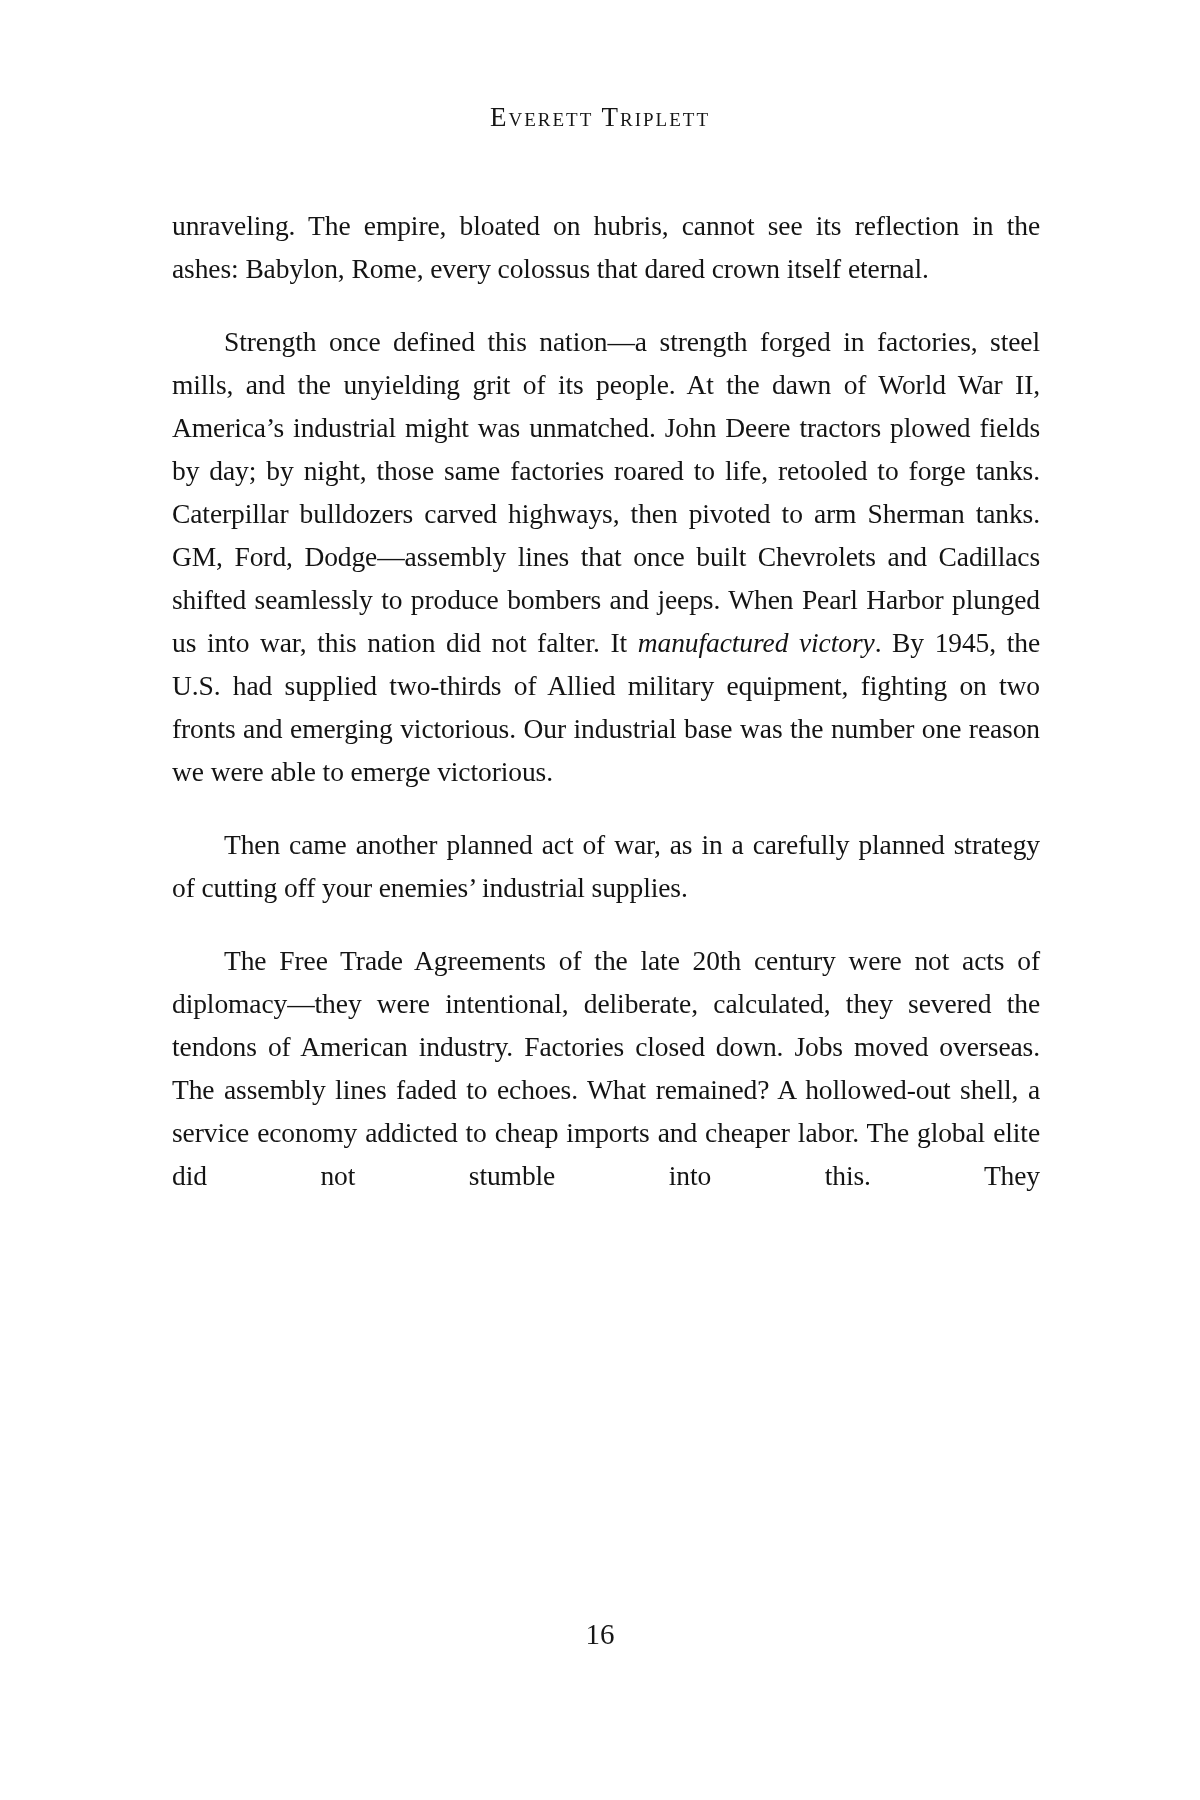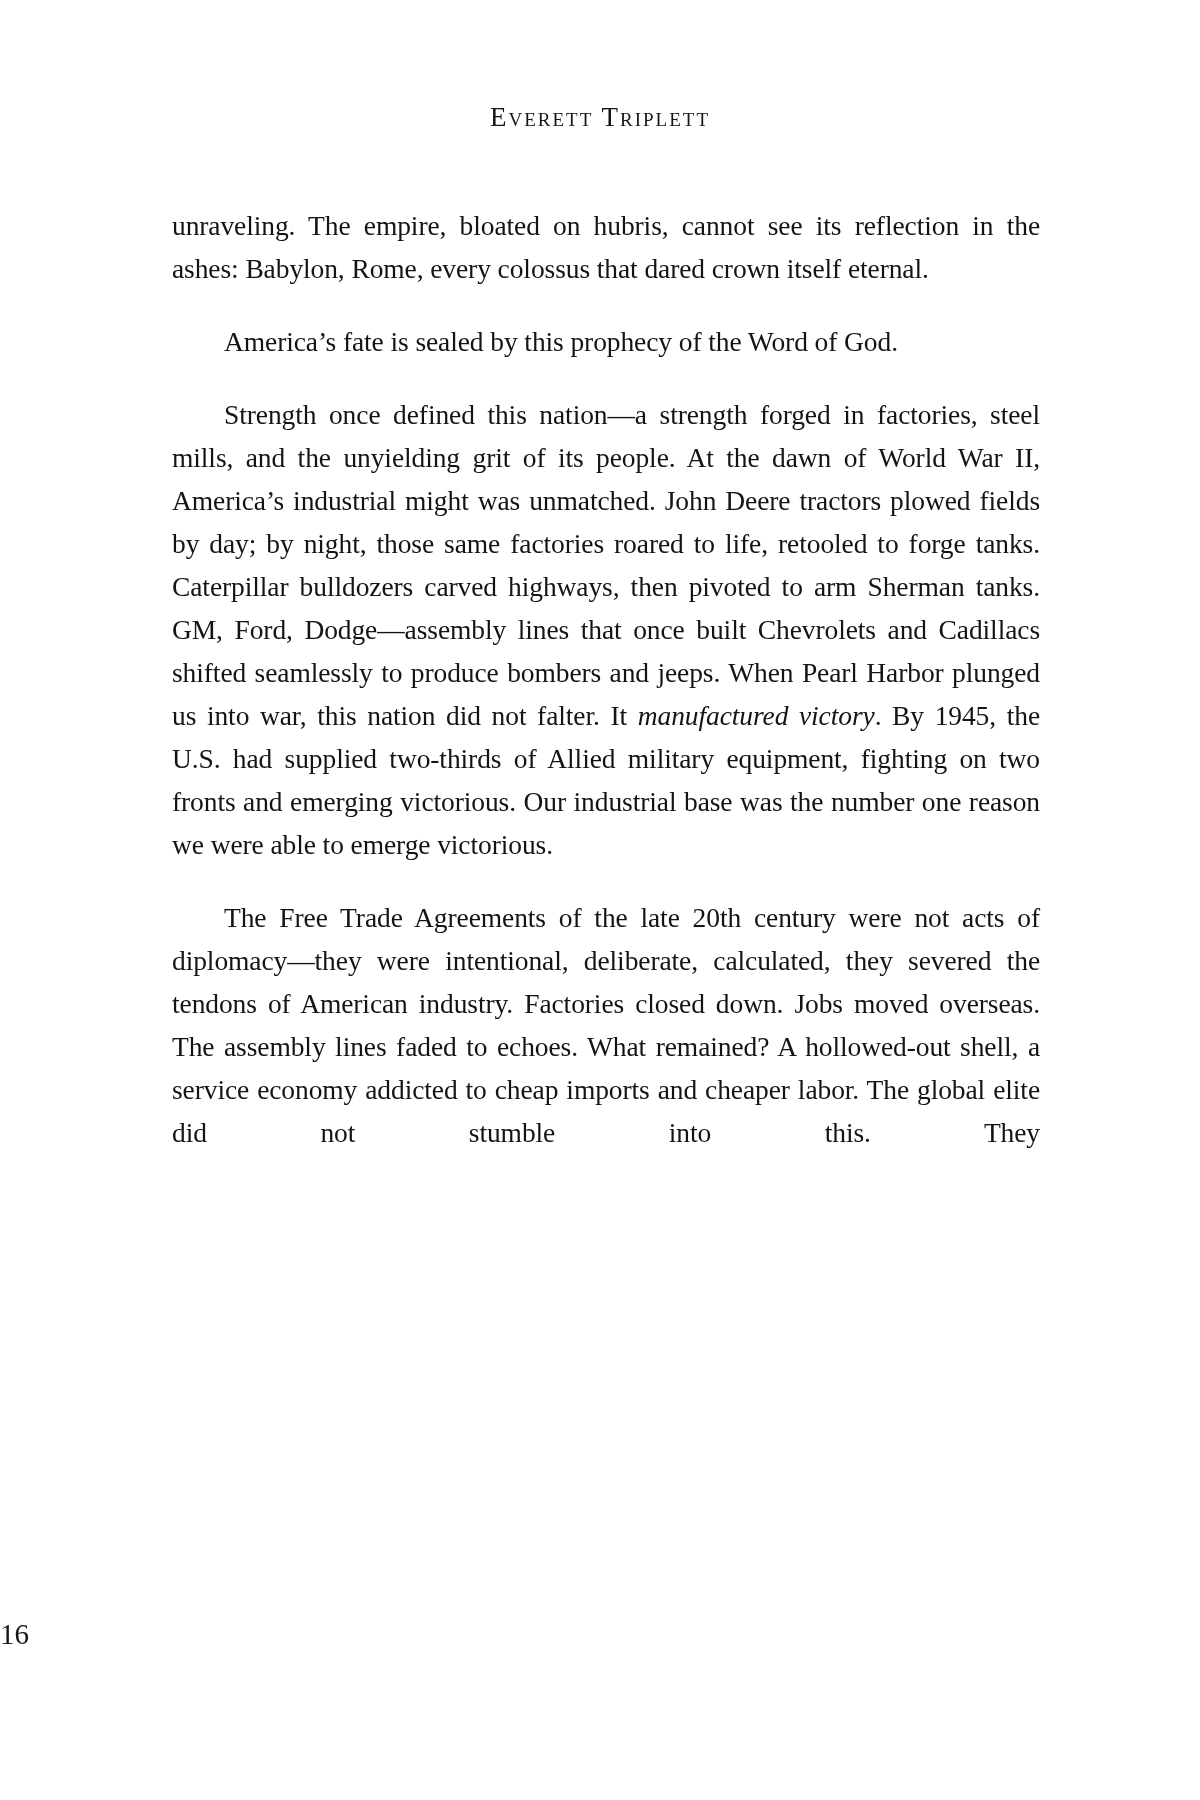--- a/index.html
+++ b/index.html
@@ -69,7 +69,6 @@
 
   <div class="body-text">
       <p><span class="seg-normal">unraveling. The empire, bloated on hubris, cannot see its reflection in the ashes: Babylon, Rome, every colossus that dared crown itself eternal.</span></p>
-      <p class="indented"><span class="seg-normal">America’s fate is sealed by this prophecy of the Word of God.</span></p>
       <p class="indented"><span class="seg-normal">Strength once defined this nation—a strength forged in factories, steel mills, and the unyielding grit of its people. At the dawn of World War II, America’s industrial might was unmatched. John Deere tractors plowed fields by day; by night, those same factories roared to life, retooled to forge tanks. Caterpillar bulldozers carved highways, then pivoted to arm Sherman tanks. GM, Ford, Dodge—assembly lines that once built Chevrolets and Cadillacs shifted seamlessly to produce bombers and jeeps. When Pearl Harbor plunged us into war, this nation did not falter. It </span><span class="seg-italic">manufactured victory</span><span class="seg-normal">. By 1945, the U.S. had supplied two-thirds of Allied military equipment, fighting on two fronts and emerging victorious. Our industrial base was the number one reason we were able to emerge victorious.</span></p>
       <p class="indented continues"><span class="seg-normal">The Free Trade Agreements of the late 20th century were not acts of diplomacy—they were intentional, deliberate, calculated, they severed the tendons of American industry. Factories closed down. Jobs moved overseas. The assembly lines faded to echoes. What remained? A hollowed-out shell, a service economy addicted to cheap imports and cheaper labor. The global elite did not stumble into this. They</span></p>
     </div>

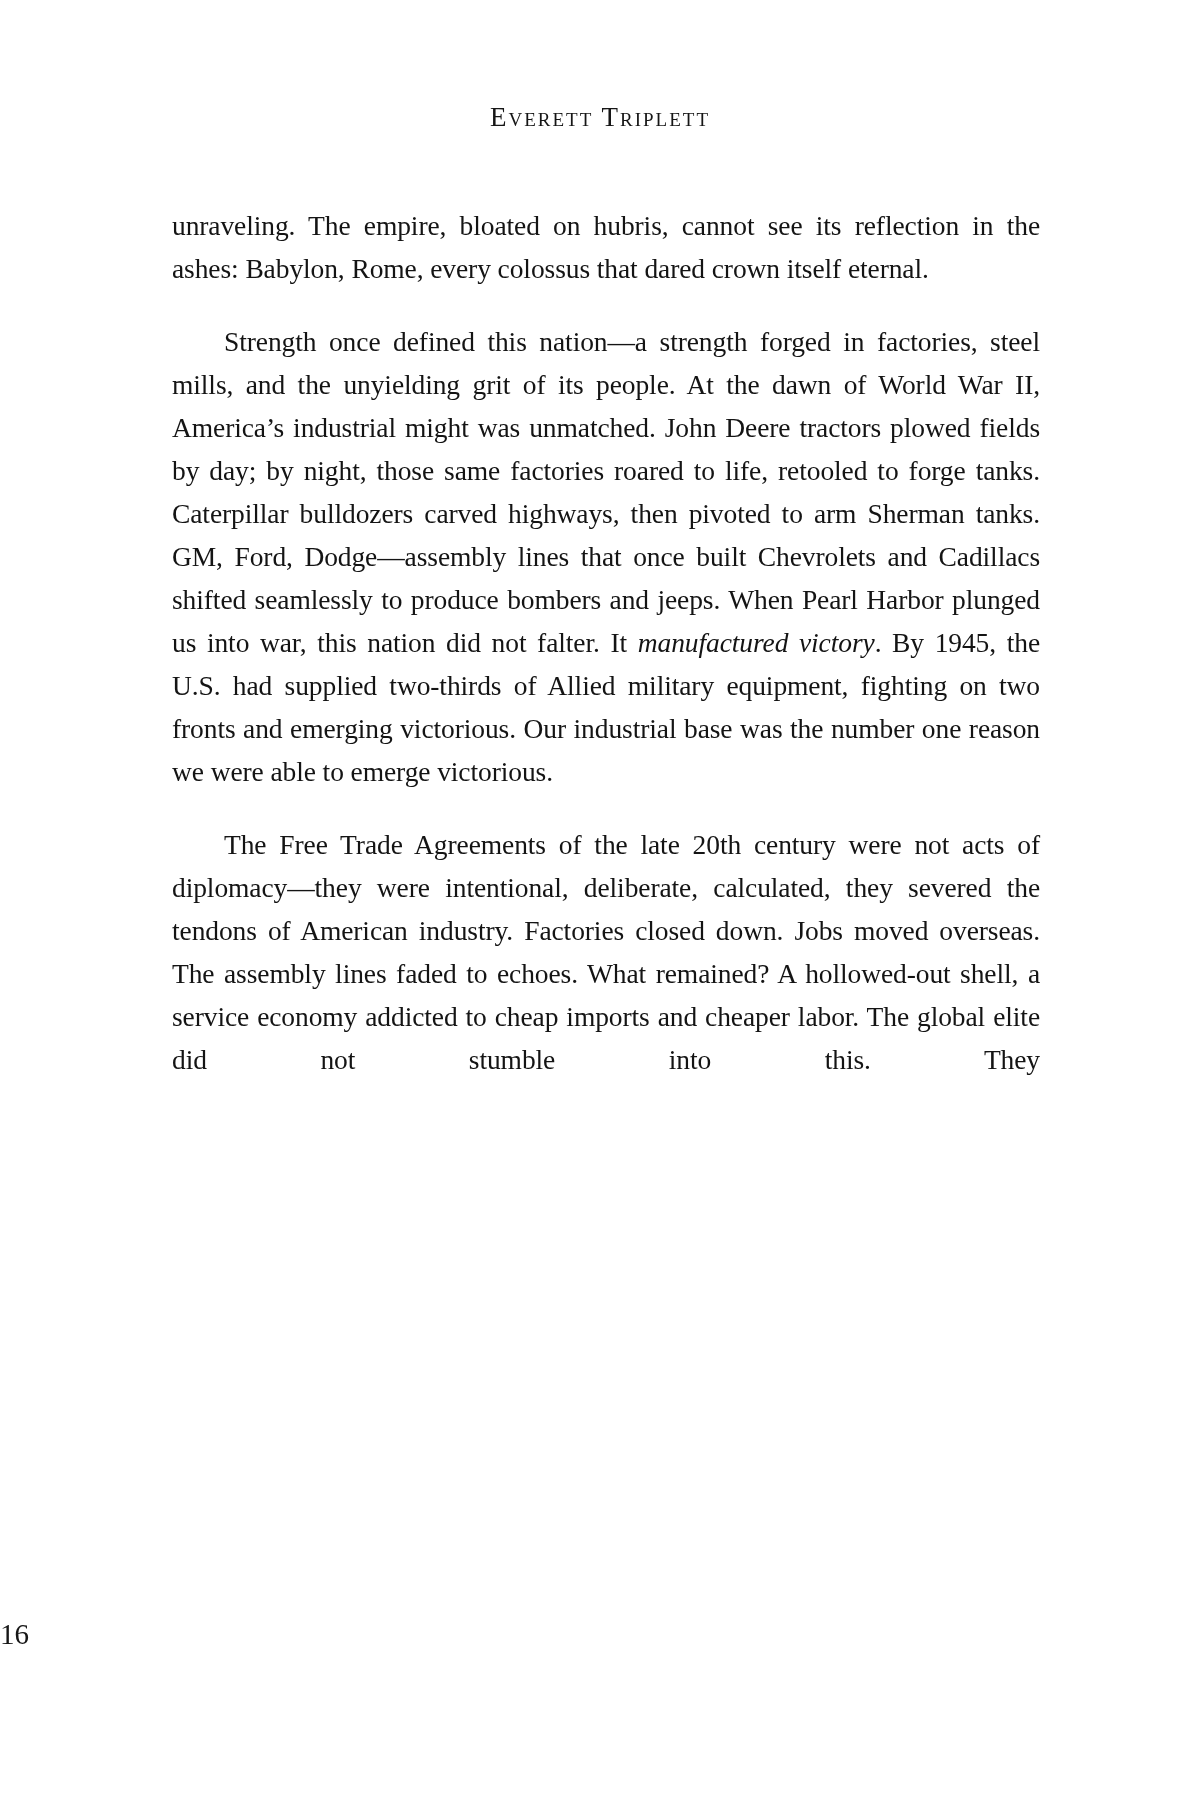--- a/index.html
+++ b/index.html
@@ -70,6 +70,7 @@
   <div class="body-text">
       <p><span class="seg-normal">unraveling. The empire, bloated on hubris, cannot see its reflection in the ashes: Babylon, Rome, every colossus that dared crown itself eternal.</span></p>
       <p class="indented"><span class="seg-normal">Strength once defined this nation—a strength forged in factories, steel mills, and the unyielding grit of its people. At the dawn of World War II, America’s industrial might was unmatched. John Deere tractors plowed fields by day; by night, those same factories roared to life, retooled to forge tanks. Caterpillar bulldozers carved highways, then pivoted to arm Sherman tanks. GM, Ford, Dodge—assembly lines that once built Chevrolets and Cadillacs shifted seamlessly to produce bombers and jeeps. When Pearl Harbor plunged us into war, this nation did not falter. It </span><span class="seg-italic">manufactured victory</span><span class="seg-normal">. By 1945, the U.S. had supplied two-thirds of Allied military equipment, fighting on two fronts and emerging victorious. Our industrial base was the number one reason we were able to emerge victorious.</span></p>
+      <p class="indented"><span class="seg-normal">Then came another planned act of war, as in a carefully planned strategy of cutting off your enemies’ industrial supplies.</span></p>
       <p class="indented continues"><span class="seg-normal">The Free Trade Agreements of the late 20th century were not acts of diplomacy—they were intentional, deliberate, calculated, they severed the tendons of American industry. Factories closed down. Jobs moved overseas. The assembly lines faded to echoes. What remained? A hollowed-out shell, a service economy addicted to cheap imports and cheaper labor. The global elite did not stumble into this. They</span></p>
     </div>
 

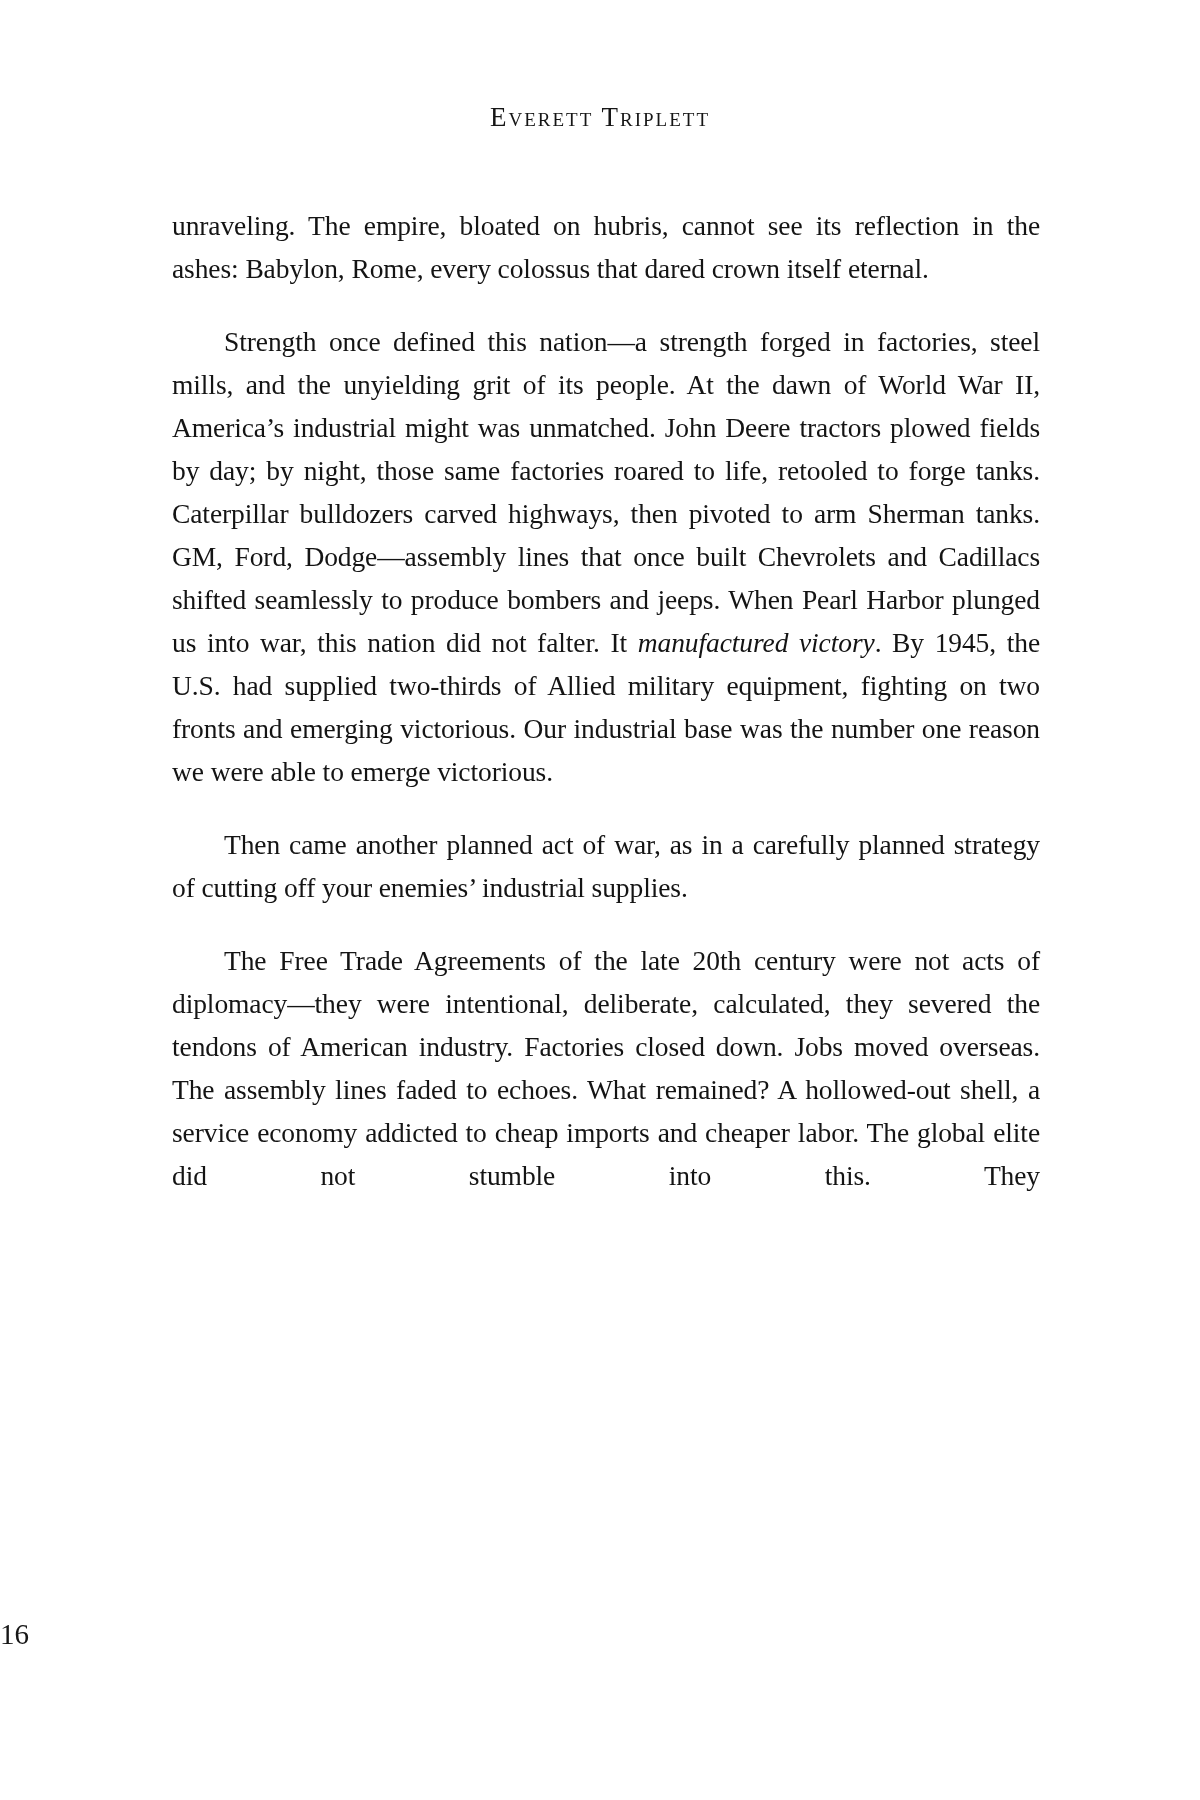--- a/index.html
+++ b/index.html
@@ -56,7 +56,7 @@
     top: 1618px;
     left: 0;
     width: 100%;
-    text-align: left;
+    text-align: center;
     font-size: 29px;
     color: #161616;
   }

